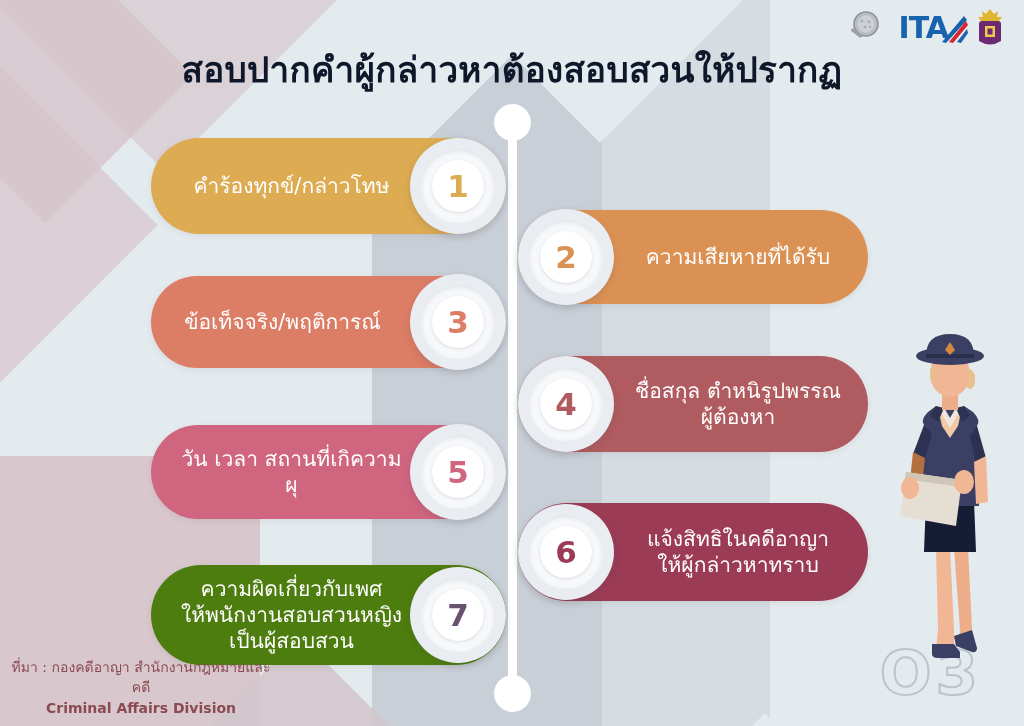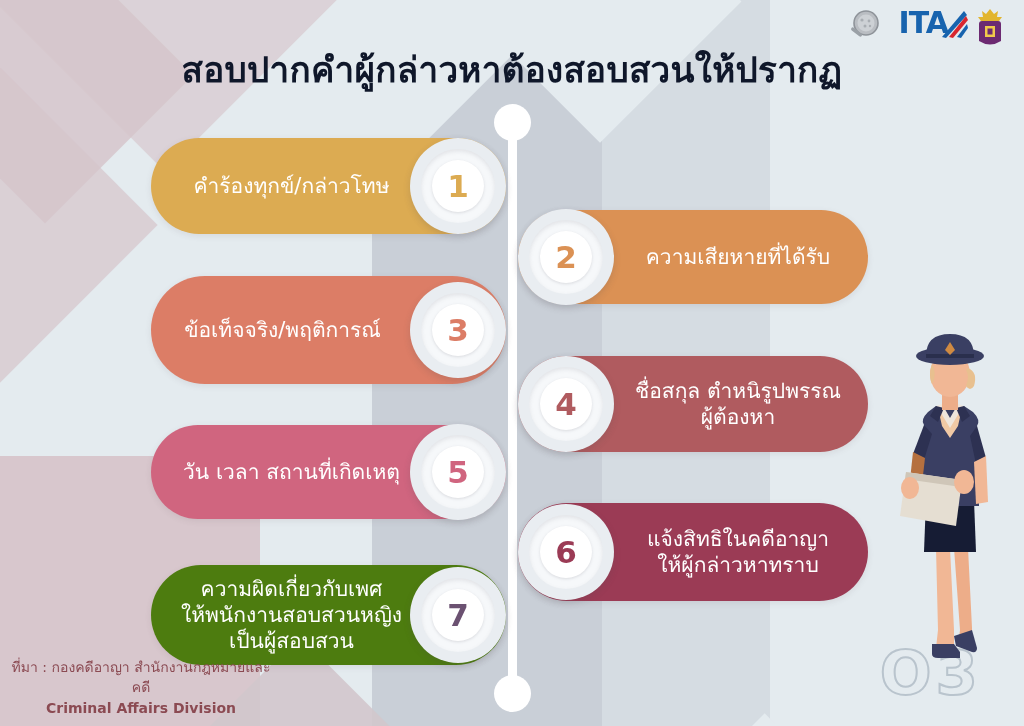--- a/index.html
+++ b/index.html
@@ -84,7 +84,7 @@
   
   .logos {
     position: absolute; right: 18px; top: 8px;
-    display: flex; align-items: flex-start; gap: 10px;
+    display: flex; align-items: center; gap: 10px;
     z-index: 40;
   }
   .logo-ita {

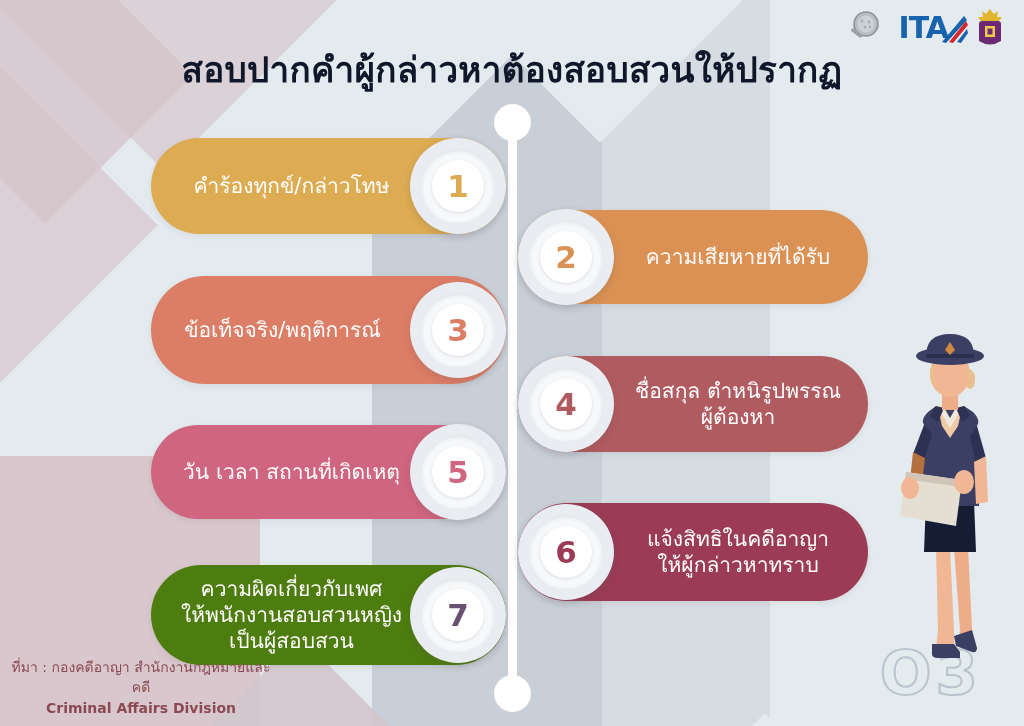--- a/index.html
+++ b/index.html
@@ -307,7 +307,7 @@
           <div class="badge-num" style="color: rgb(219, 145, 84);">2</div>
         </div>
       </div>
-      <div class="pill left" style="background: rgb(220, 125, 102); top: 276px; width: 355px; height: 108px; left: 151px; gap: 18px;">
+      <div class="pill left" style="background: rgb(220, 125, 102); top: 276px; width: 355px; height: 92px; left: 151px; gap: 18px;">
         <div class="pill-text">ข้อเท็จจริง/พฤติการณ์</div>
         <div class="badge">
           <div class="badge-ring2"></div>

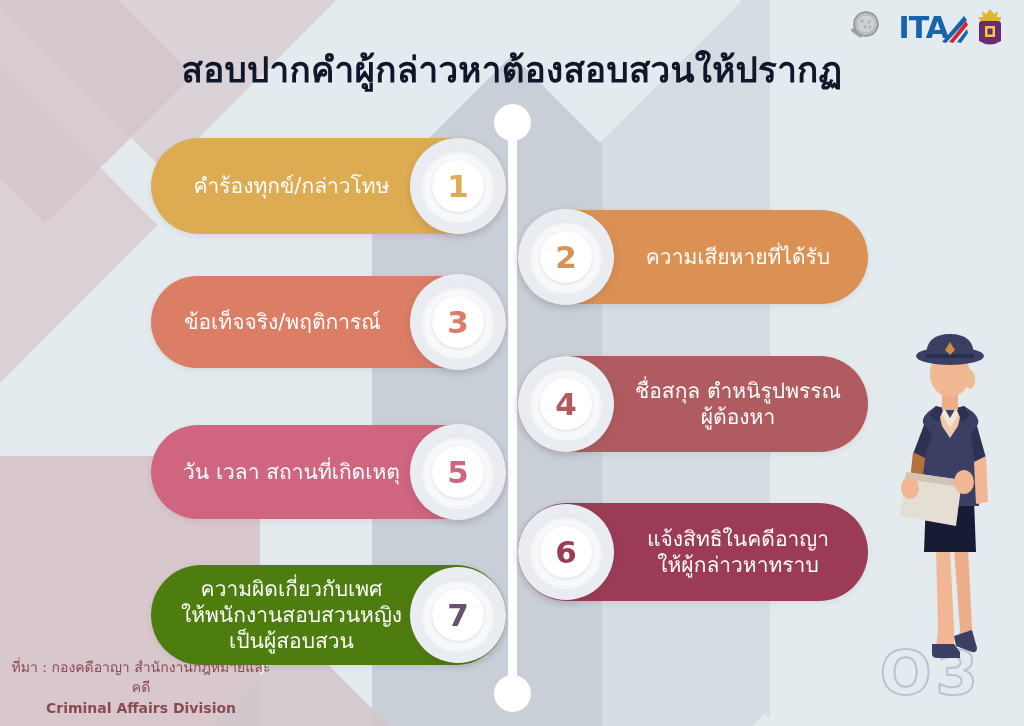--- a/index.html
+++ b/index.html
@@ -325,7 +325,7 @@
         </div>
       </div>
       <div class="pill left" style="background: rgb(208, 101, 127); top: 425px; width: 355px; height: 94px; left: 151px;">
-        <div class="pill-text">วัน เวลา สถานที่เกิดเหตุ</div>
+        <div class="pill-text">วัน เวลา สถานที่เกิความผุ</div>
         <div class="badge">
           <div class="badge-ring2"></div>
           <div class="badge-ring3"></div>

